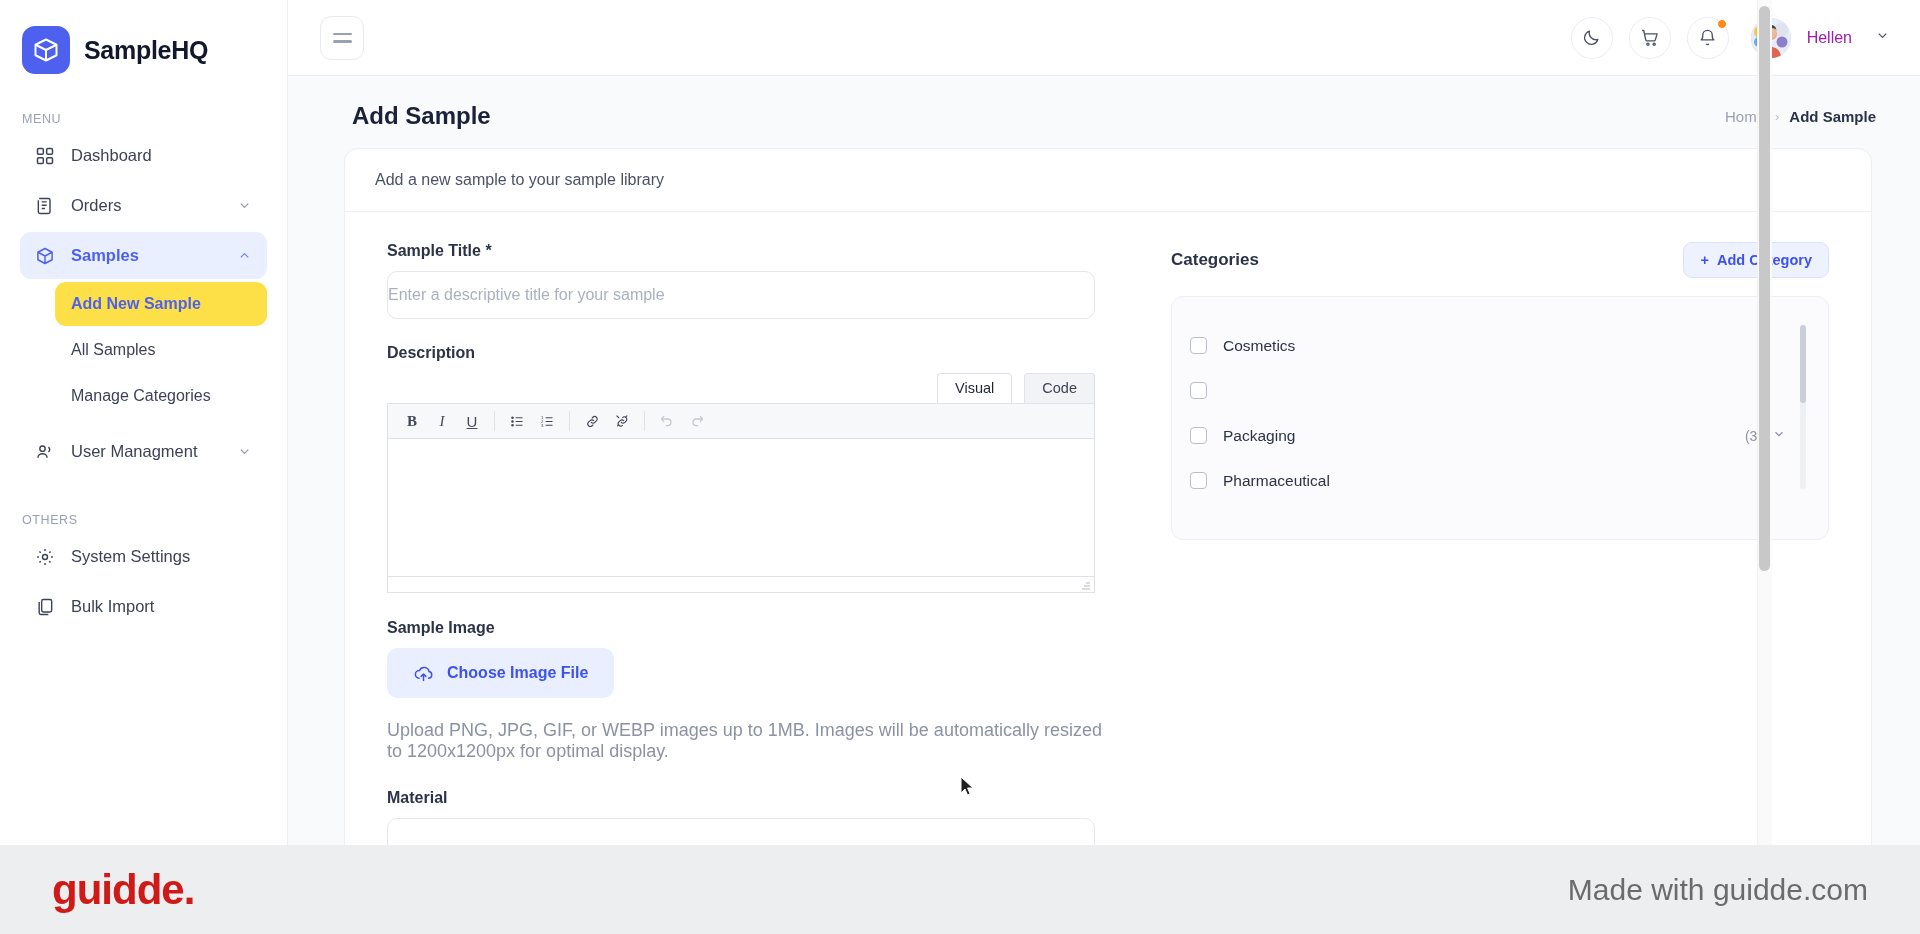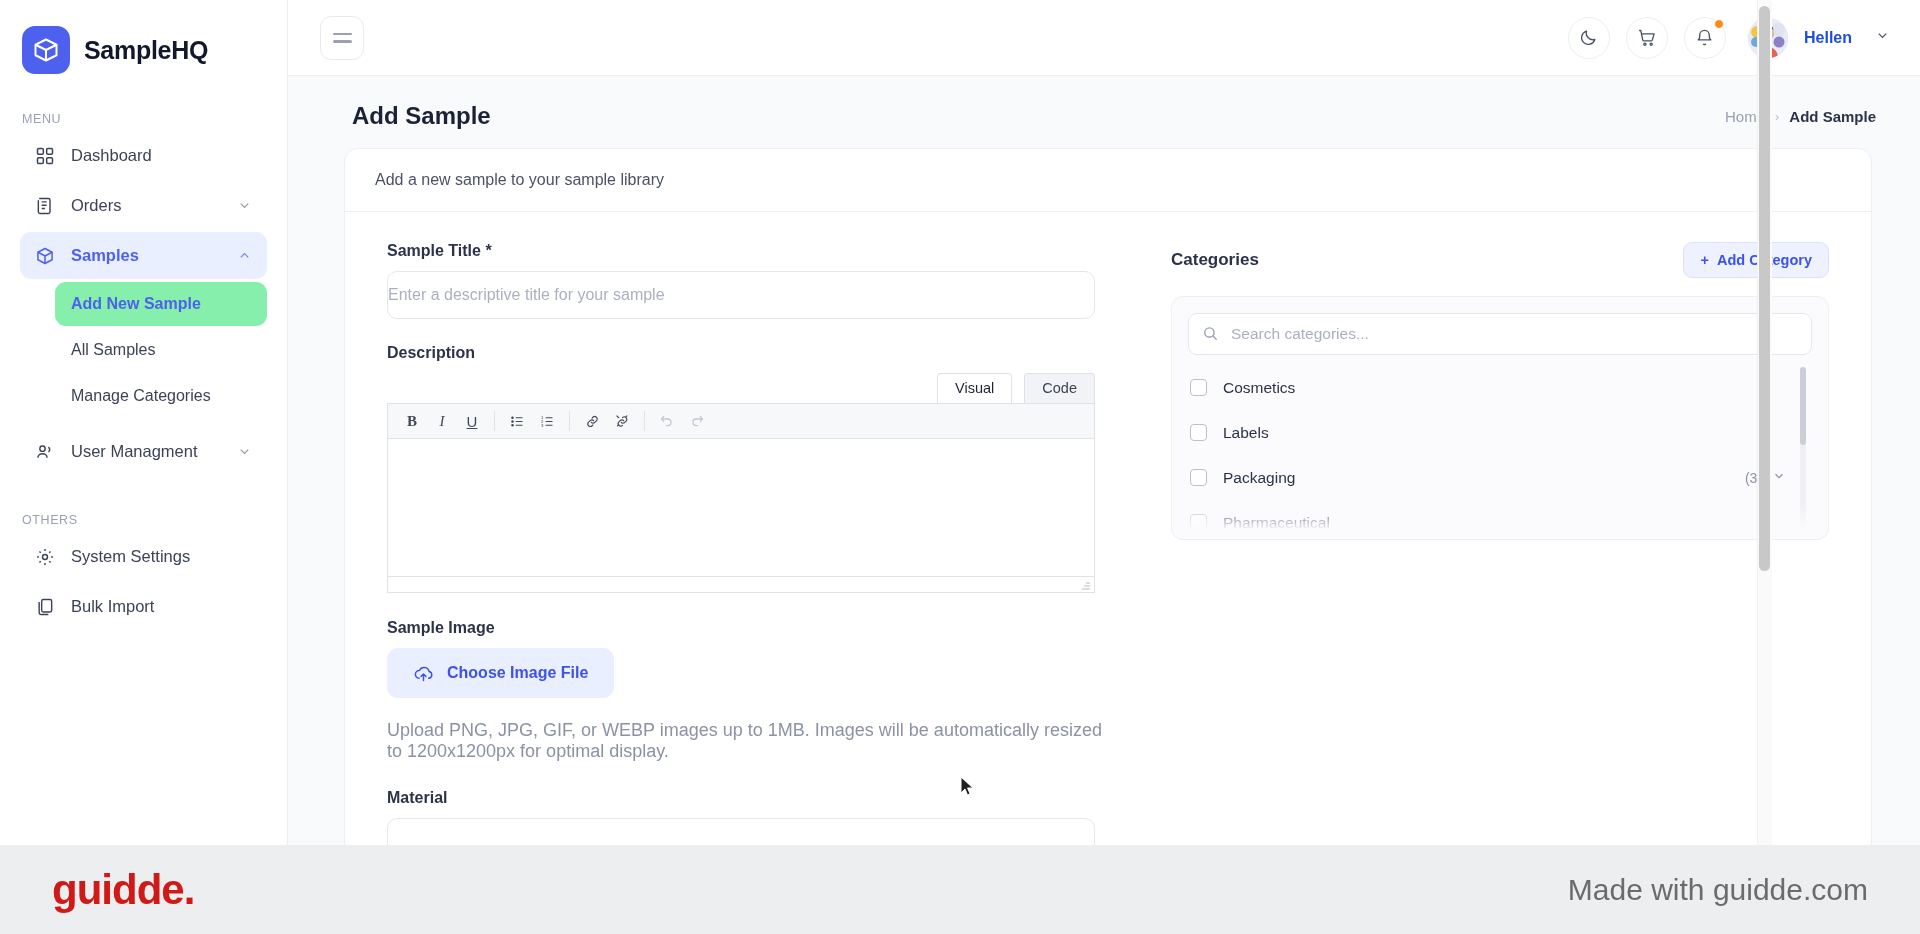--- a/index.html
+++ b/index.html
@@ -78,7 +78,7 @@
     width: 40px; height: 40px; border-radius: 50%; overflow: hidden;
     background: #cfd8f5; margin-left: 6px; flex: none; position: relative;
   }
-  .user-name { font-size: 16px; color: #1d4ed8; font-weight: 700; margin-left: 0; }
+  .user-name { font-size: 16px; color: #a21caf; font-weight: 400; margin-left: 0; }
   .user-chev { margin-left: 7px; }
 
   

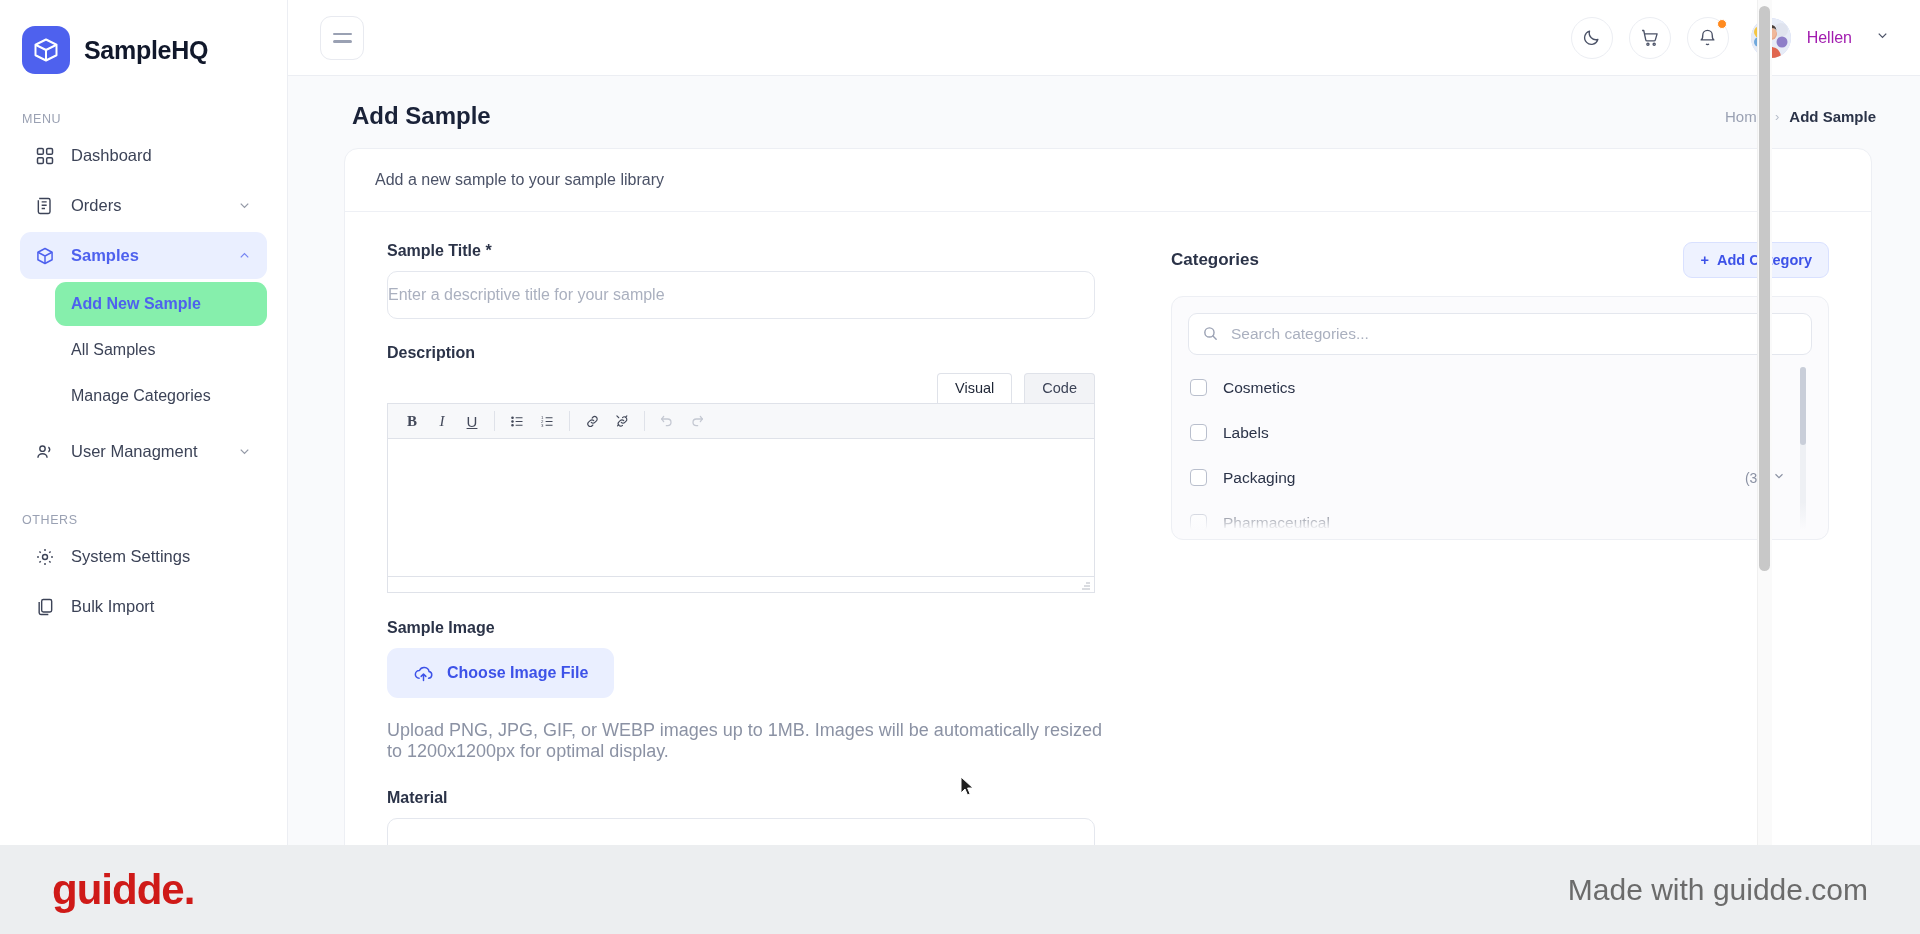--- a/index.html
+++ b/index.html
@@ -47,7 +47,7 @@
     border-radius: 11px; cursor: pointer;
     font-size: 16px; color: #3c4357; font-weight: 500;
   }
-  .sub-item.active { background: #86efac; color: #4e61ee; font-weight: 600; }
+  .sub-item.active { background: #fde047; color: #4e61ee; font-weight: 600; }
 
   
   .topbar {

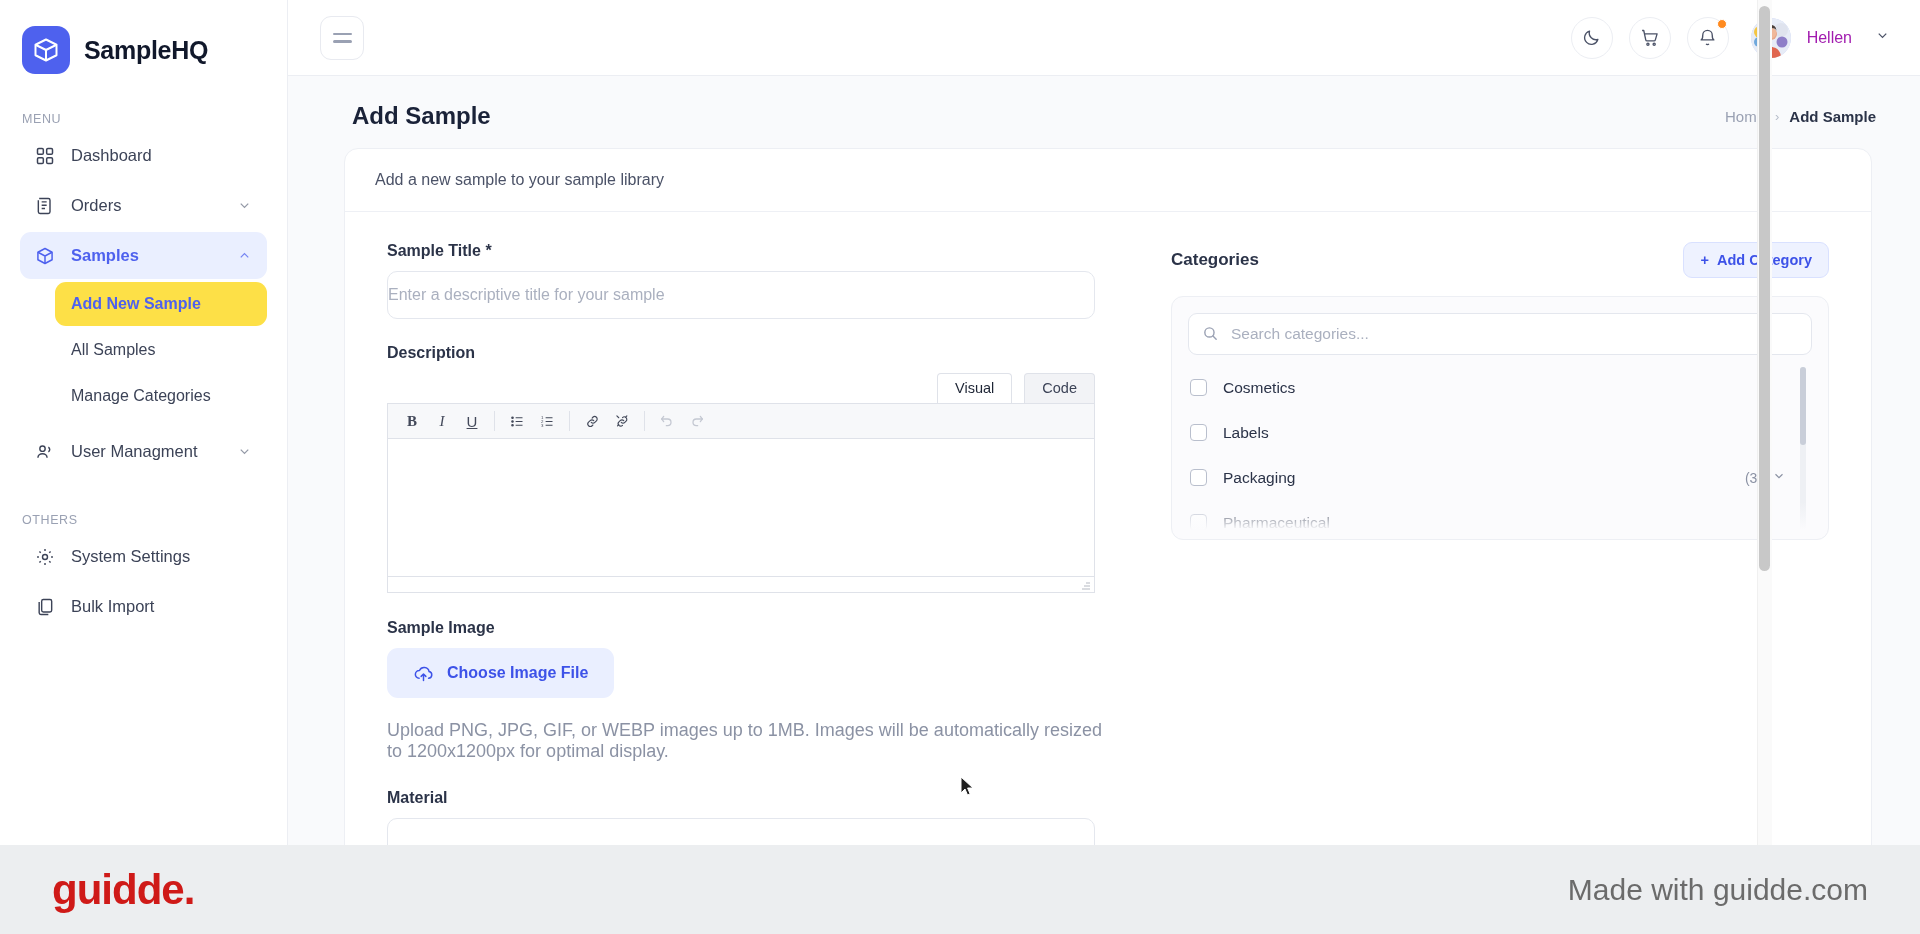--- a/index.html
+++ b/index.html
@@ -495,15 +495,6 @@
           </div>
 
           <div class="cat-box">
-            <div class="cat-search-wrap">
-              <span class="cat-search-icon">
-                <svg width="17" height="17" viewBox="0 0 24 24" fill="none" stroke="#9aa1b3" stroke-width="2" stroke-linecap="round">
-                  <circle cx="10.5" cy="10.5" r="6.5"></circle>
-                    <path d="M15.5 15.5 20 20"></path>
-                </svg>
-              </span>
-              <input class="cat-search" type="text" placeholder="Search categories..." style="">
-            </div>
 
             <div class="cat-list">
               <div class="cat-row">

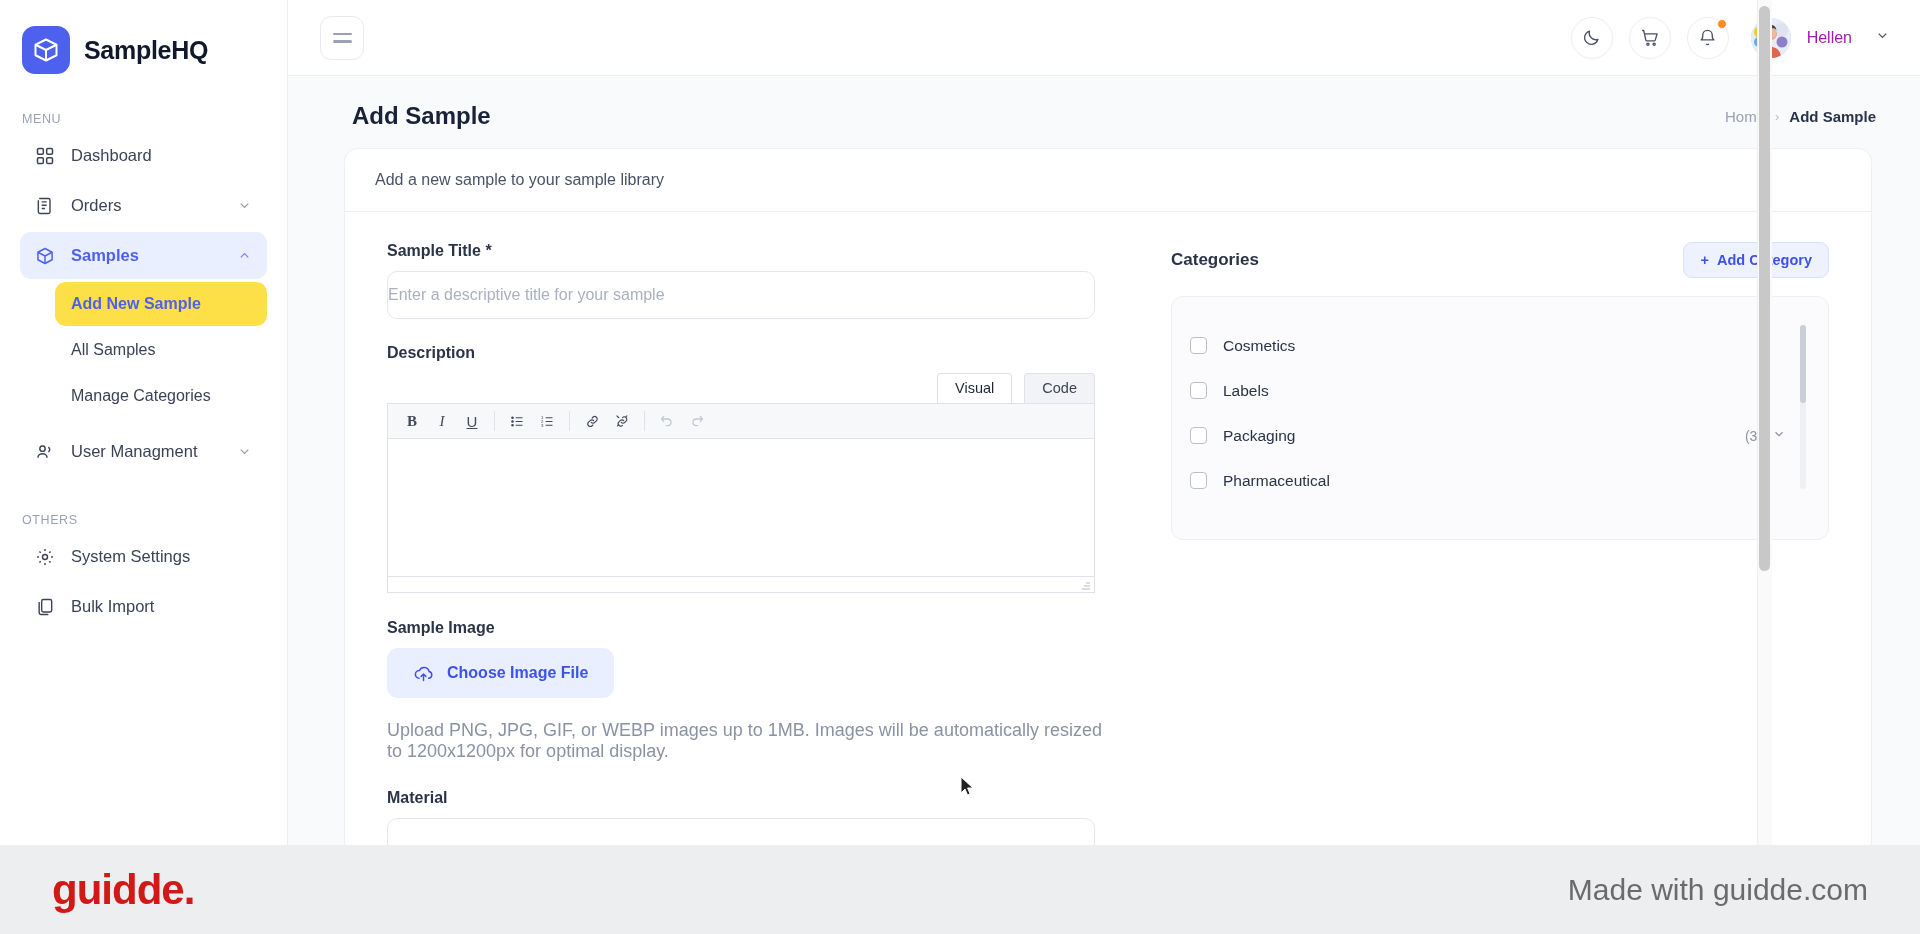--- a/index.html
+++ b/index.html
@@ -503,7 +503,6 @@
               </div>
               <div class="cat-row">
                 <span class="cbx"></span>
-                <span class="cat-name">Labels</span>
               </div>
               <div class="cat-row">
                 <span class="cbx"></span>

